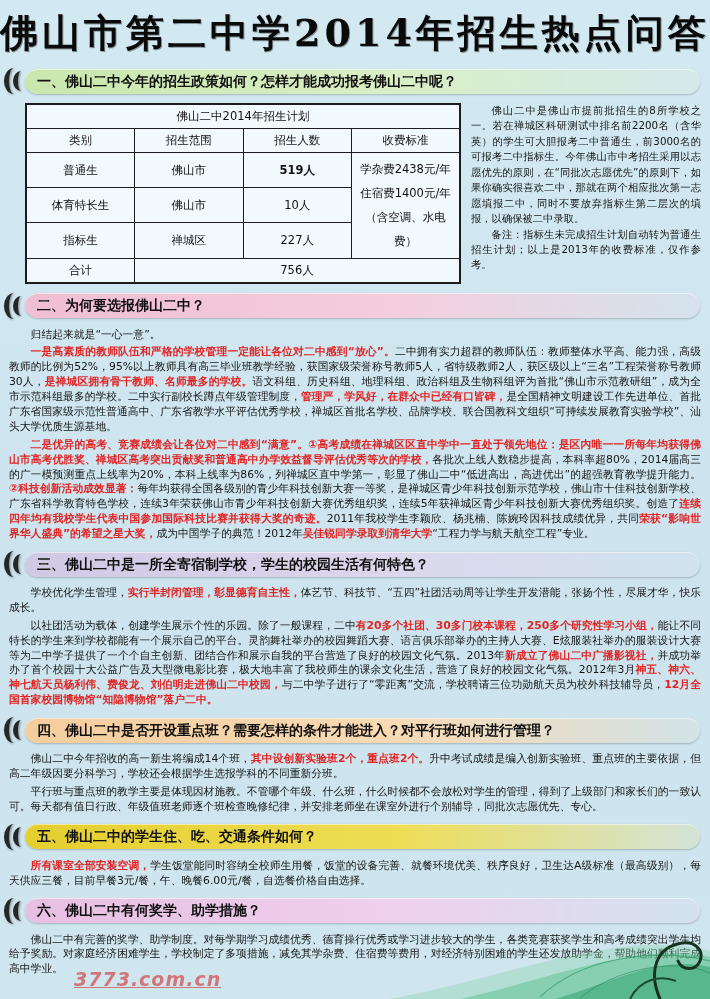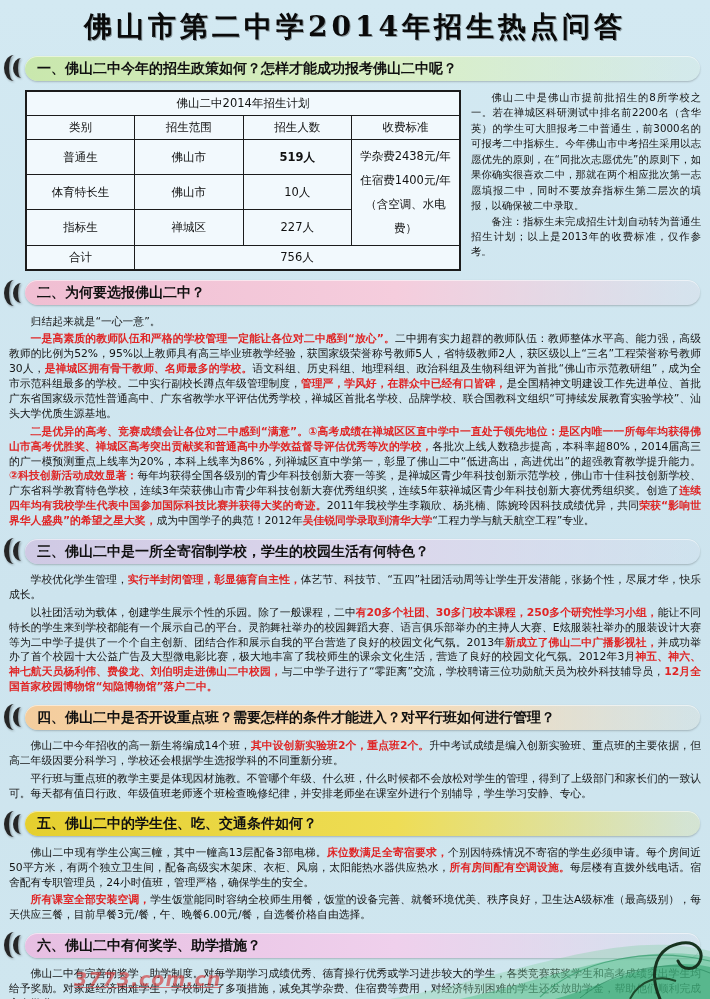--- a/index.html
+++ b/index.html
@@ -11,7 +11,7 @@
   
   .main-title{
     margin:8px 0 6px; text-align:center;
-    font-family:"DejaVu Serif",serif; font-size:28px; font-weight:900;
+    font-family:"DejaVu Serif",serif; font-size:38px; font-weight:900;
     letter-spacing:4px; color:#0a0a0a;
     text-shadow:1px 1px 0 rgba(0,0,0,.35);
   }

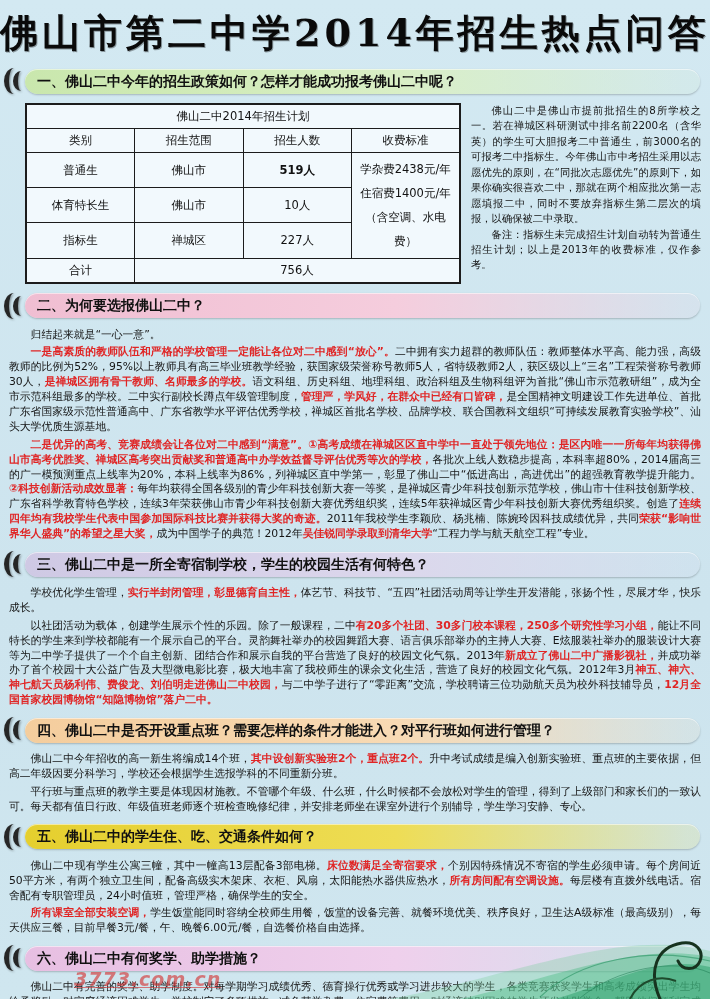--- a/index.html
+++ b/index.html
@@ -153,7 +153,7 @@
     <div class="bar b4">四、佛山二中是否开设重点班？需要怎样的条件才能进入？对平行班如何进行管理？</div>
   </div>
   <p class="para"><span>佛山二中今年招收的高一新生将编成14个班，</span><span class="r">其中设创新实验班2个，重点班2个。</span><span>升中考试成绩是编入创新实验班、重点班的主要依据，但高二年级因要分科学习，学校还会根据学生选报学科的不同重新分班。</span></p>
-  <p class="para"><span>平行班与重点班的教学主要是体现因材施教。不管哪个年级、什么班，什么时候都不会放松对学生的管理，得到了上级部门和家长们的一致认可。每天都有值日行政、年级值班老师逐个班检查晚修纪律，并安排老师坐在课室外进行个别辅导，学生学习安静、专心。</span></p>
+  <p class="para"><span>平行班与重点班的教学主要是体现因材施教。不管哪个年级、什么班，什么时候都不会放松对学生的管理，得到了上级部门和家长们的一致认可。每天都有值日行政、年级值班老师逐个班检查晚修纪律，并安排老师坐在课室外进行个别辅导，同批次志愿优先、专心。</span></p>
 
   <div class="sec-h">
     <span class="qd">

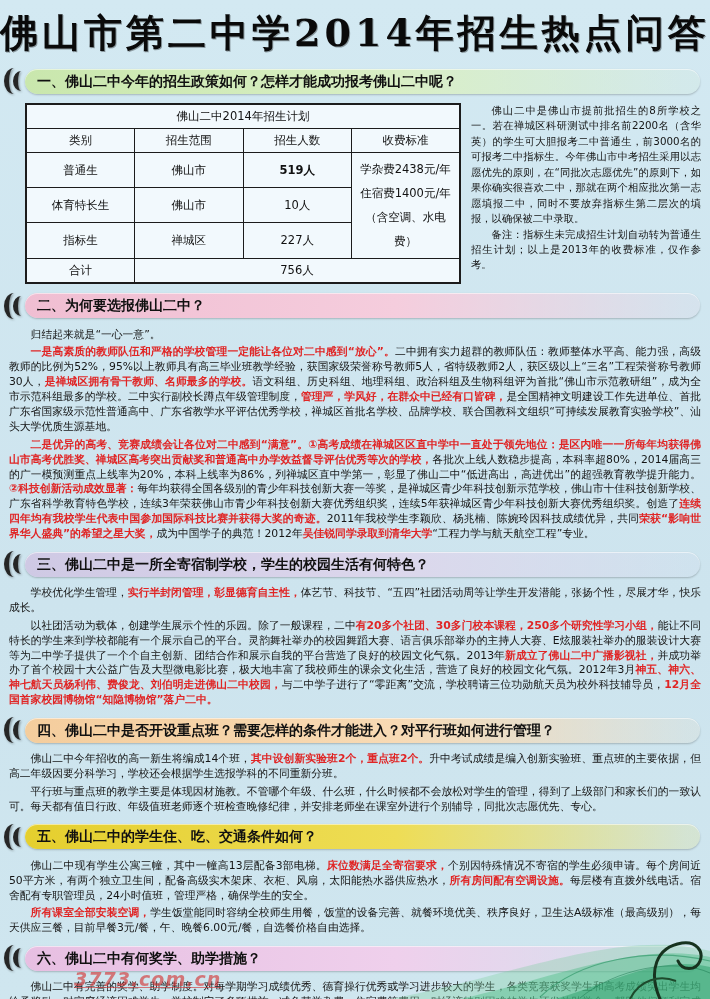--- a/index.html
+++ b/index.html
@@ -162,7 +162,6 @@
       </span>
     <div class="bar b5">五、佛山二中的学生住、吃、交通条件如何？</div>
   </div>
-  <p class="para"><span>佛山二中现有学生公寓三幢，其中一幢高13层配备3部电梯。</span><span class="r">床位数满足全寄宿要求，</span><span>个别因特殊情况不寄宿的学生必须申请。每个房间近50平方米，有两个独立卫生间，配备高级实木架床、衣柜、风扇，太阳能热水器供应热水，</span><span class="r">所有房间配有空调设施。</span><span>每层楼有直拨外线电话。宿舍配有专职管理员，24小时值班，管理严格，确保学生的安全。</span></p>
   <p class="para"><span class="r">所有课室全部安装空调，</span><span>学生饭堂能同时容纳全校师生用餐，饭堂的设备完善、就餐环境优美、秩序良好，卫生达A级标准（最高级别），每天供应三餐，目前早餐3元/餐，午、晚餐6.00元/餐，自选餐价格自由选择。</span></p>
 
   <div class="sec-h">

